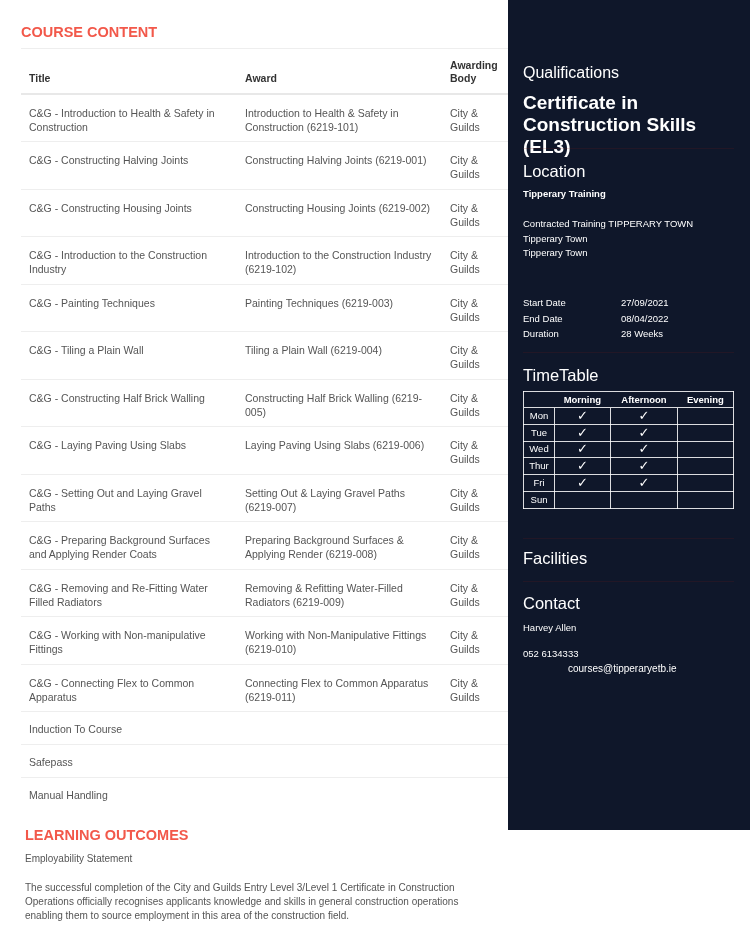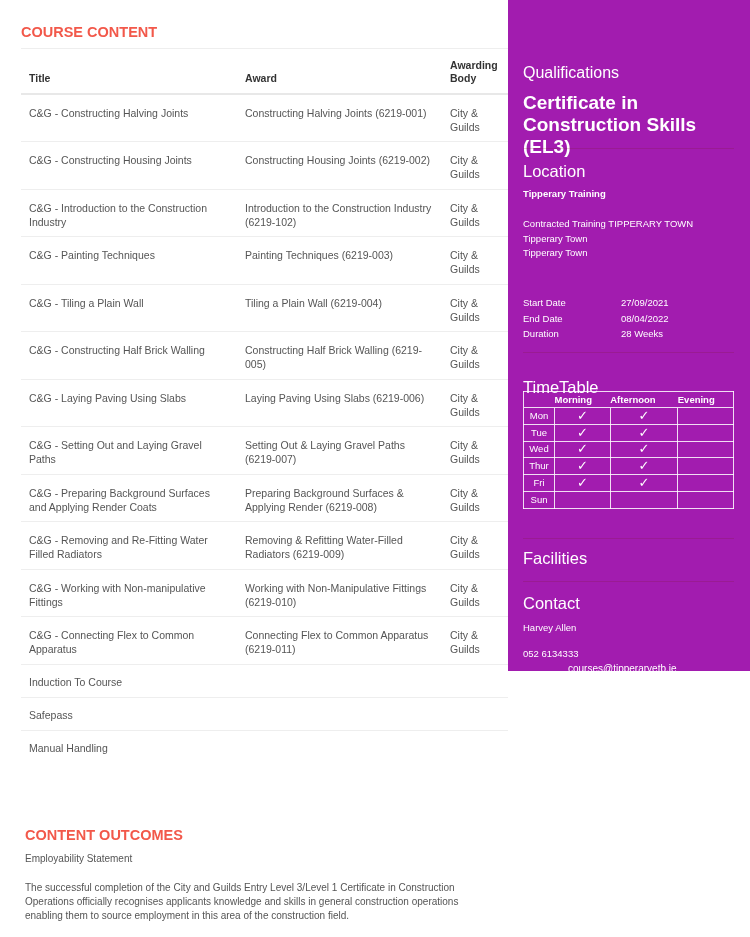--- a/index.html
+++ b/index.html
@@ -23,7 +23,7 @@
   .lo-sub { position: absolute; left: 25px; top: 853px; font-size: 10px; color: #555; }
   .lo-text { position: absolute; left: 25px; top: 881px; width: 470px; font-size: 10px; line-height: 14px; color: #555; }
 
-  .side { position: absolute; left: 508px; top: 0; width: 242px; height: 671px; background: #a21caf; color: #fff; padding: 16px 15px; }
+  .side { position: absolute; left: 508px; top: 0; width: 242px; height: 830px; background: #0f172a; color: #fff; padding: 16px 15px; }
   .side hr { border: none; border-top: 1px solid rgba(120,30,20,0.18); margin: 0; position: absolute; left: 15px; width: 211px; }
   .side .abs { position: absolute; left: 15px; }
   .qual-label { top: 64px; font-size: 16px; }

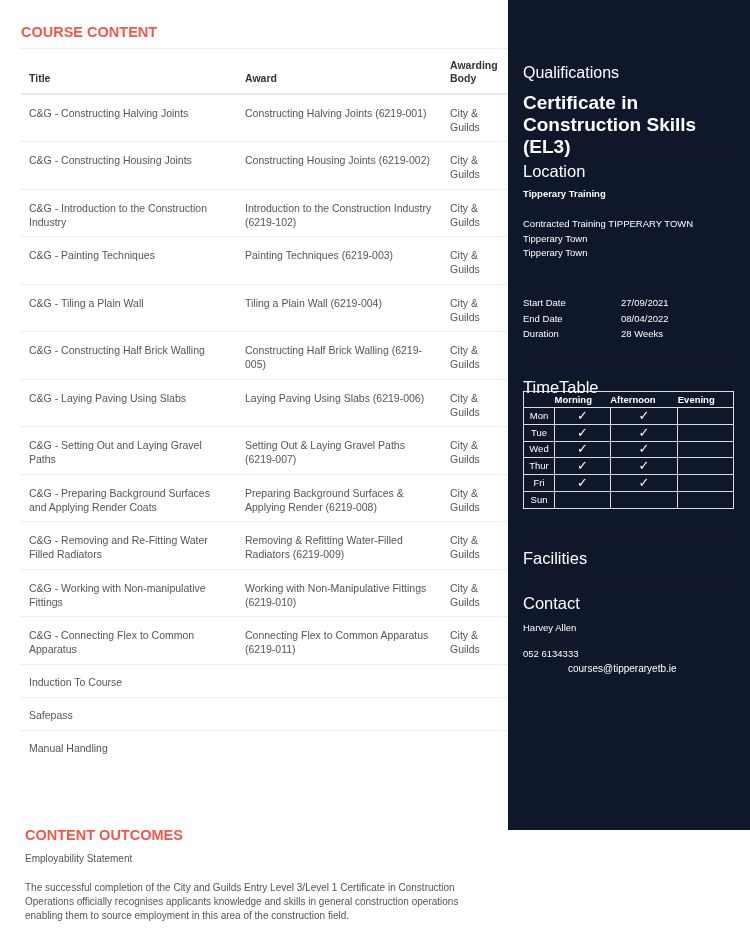--- a/index.html
+++ b/index.html
@@ -63,6 +63,11 @@
       </tr>
     </thead>
     <tbody>
+      <tr>
+          <td>C&amp;G - Introduction to Health &amp; Safety in Construction</td>
+          <td>Introduction to Health &amp; Safety in Construction (6219-101)</td>
+          <td>City &amp; Guilds</td>
+        </tr>
       <tr>
           <td>C&amp;G - Constructing Halving Joints</td>
           <td>Constructing Halving Joints (6219-001)</td>

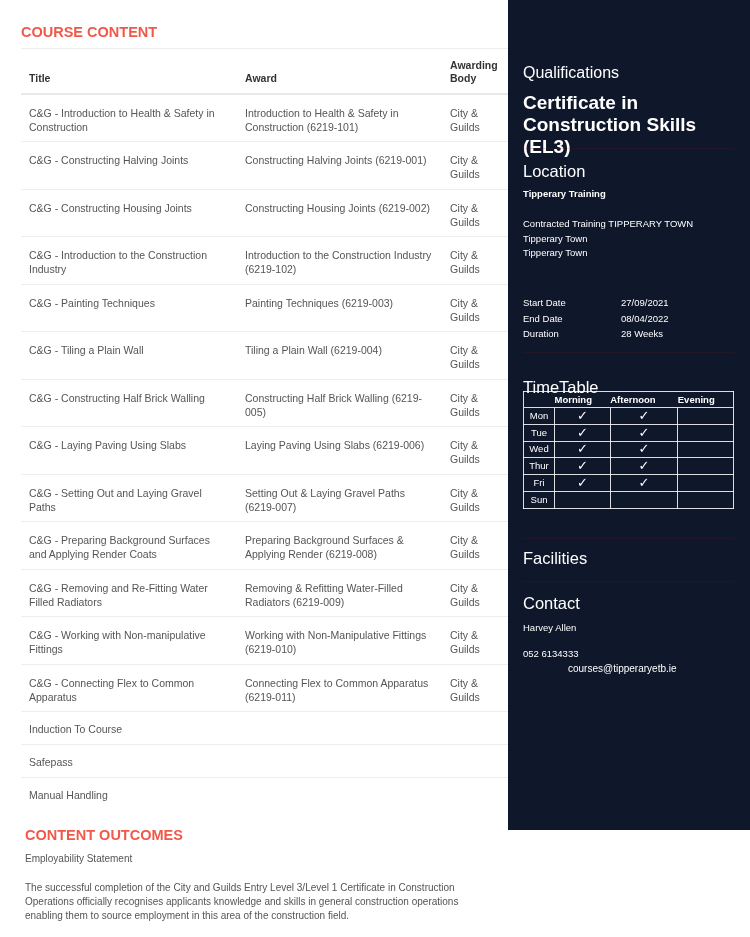--- a/index.html
+++ b/index.html
@@ -34,7 +34,7 @@
   .dates { top: 295px; font-size: 9.5px; line-height: 15.5px; }
   .dates .row { display: flex; }
   .dates .k { width: 98px; }
-  .tt-label { top: 378px; font-size: 16.5px; }
+  .tt-label { top: 366px; font-size: 16.5px; }
 
   table.tt { position: absolute; left: 15px; top: 391px; width: 211px; border-collapse: collapse; font-size: 9.5px; color: #fff; border: 1px solid rgba(255,255,255,0.85); }
   table.tt th { font-weight: bold; font-size: 9.5px; height: 16px; text-align: left; border-bottom: 1px solid rgba(255,255,255,0.85); }

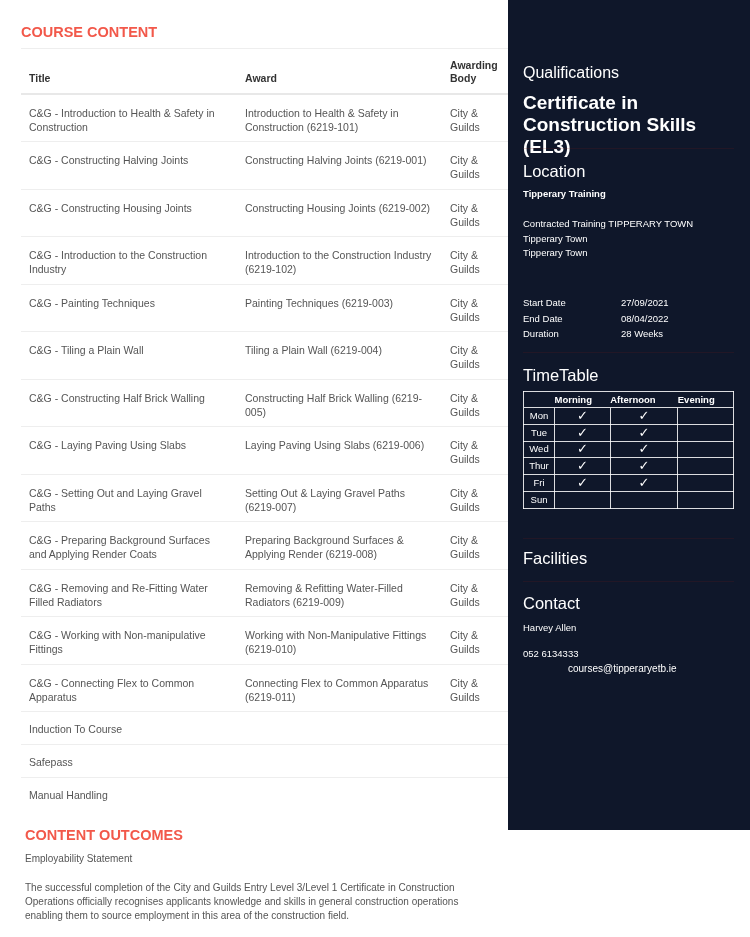--- a/index.html
+++ b/index.html
@@ -37,7 +37,7 @@
   .tt-label { top: 366px; font-size: 16.5px; }
 
   table.tt { position: absolute; left: 15px; top: 391px; width: 211px; border-collapse: collapse; font-size: 9.5px; color: #fff; border: 1px solid rgba(255,255,255,0.85); }
-  table.tt th { font-weight: bold; font-size: 9.5px; height: 16px; text-align: left; border-bottom: 1px solid rgba(255,255,255,0.85); }
+  table.tt th { font-weight: bold; font-size: 9.5px; height: 16px; text-align: center; border-bottom: 1px solid rgba(255,255,255,0.85); }
   table.tt td { height: 16.8px; text-align: center; border: 1px solid rgba(255,255,255,0.85); line-height: 14px; }
   table.tt td.day { width: 31px; }
   table.tt td.check { font-size: 13px; font-weight: bold; }

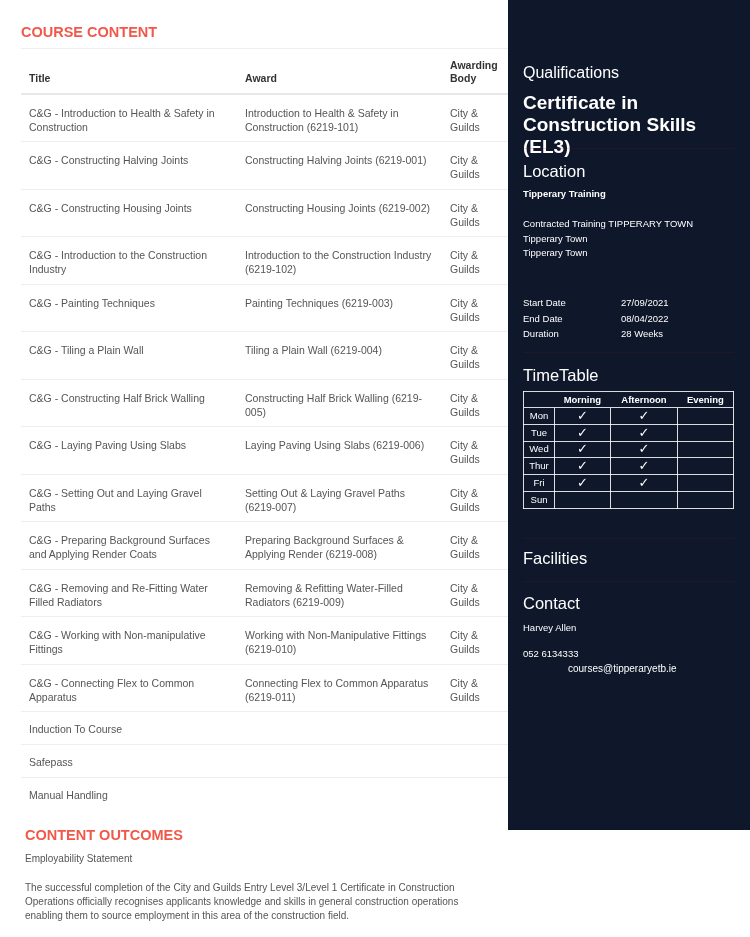--- a/index.html
+++ b/index.html
@@ -140,7 +140,7 @@
     </tbody>
   </table>
 
-  <div class="section-title lo-title">CONTENT OUTCOMES</div>
+  <div class="section-title lo-title">LEARNING OUTCOMES</div>
   <div class="lo-sub">Employability Statement</div>
   <div class="lo-text">The successful completion of the City and Guilds Entry Level 3/Level 1 Certificate in Construction Operations officially recognises applicants knowledge and skills in general construction operations enabling them to source employment in this area of the construction field.</div>
 </div>

